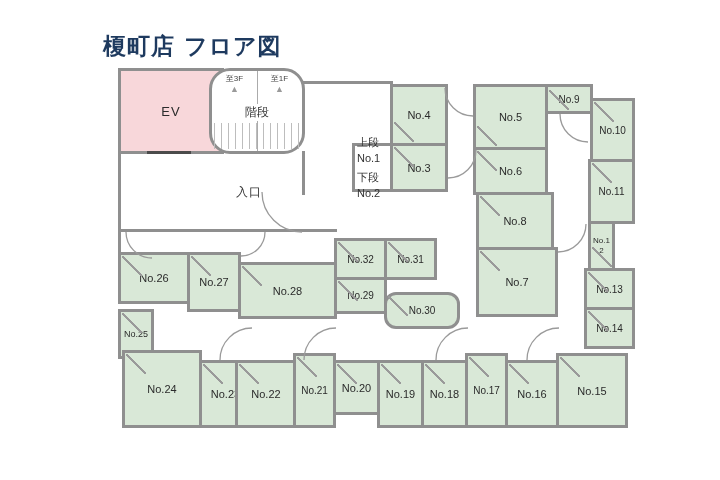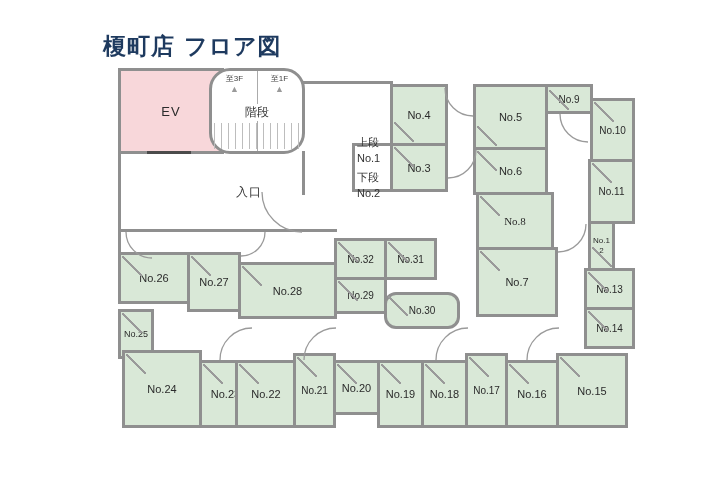--- a/index.html
+++ b/index.html
@@ -100,7 +100,7 @@
   <div class="room green fs10" style="left:590px;top:98px;width:45px;height:64px;">No.10</div>
   <div class="room green" style="left:473px;top:147px;width:75px;height:48px;">No.6</div>
   <div class="room green fs10" style="left:588px;top:159px;width:47px;height:65px;">No.11</div>
-  <div class="room green" style="left:476px;top:192px;width:78px;height:58px;font-family:Liberation Serif, serif;">No.8</div>
+  <div class="room green" style="left:476px;top:192px;width:78px;height:58px;">No.8</div>
   <div class="room green db fs8" style="left:588px;top:221px;width:27px;height:50px;">No.12</div>
   <div class="room green" style="left:476px;top:247px;width:82px;height:70px;">No.7</div>
   <div class="room green fs10" style="left:584px;top:268px;width:51px;height:42px;">No.13</div>

